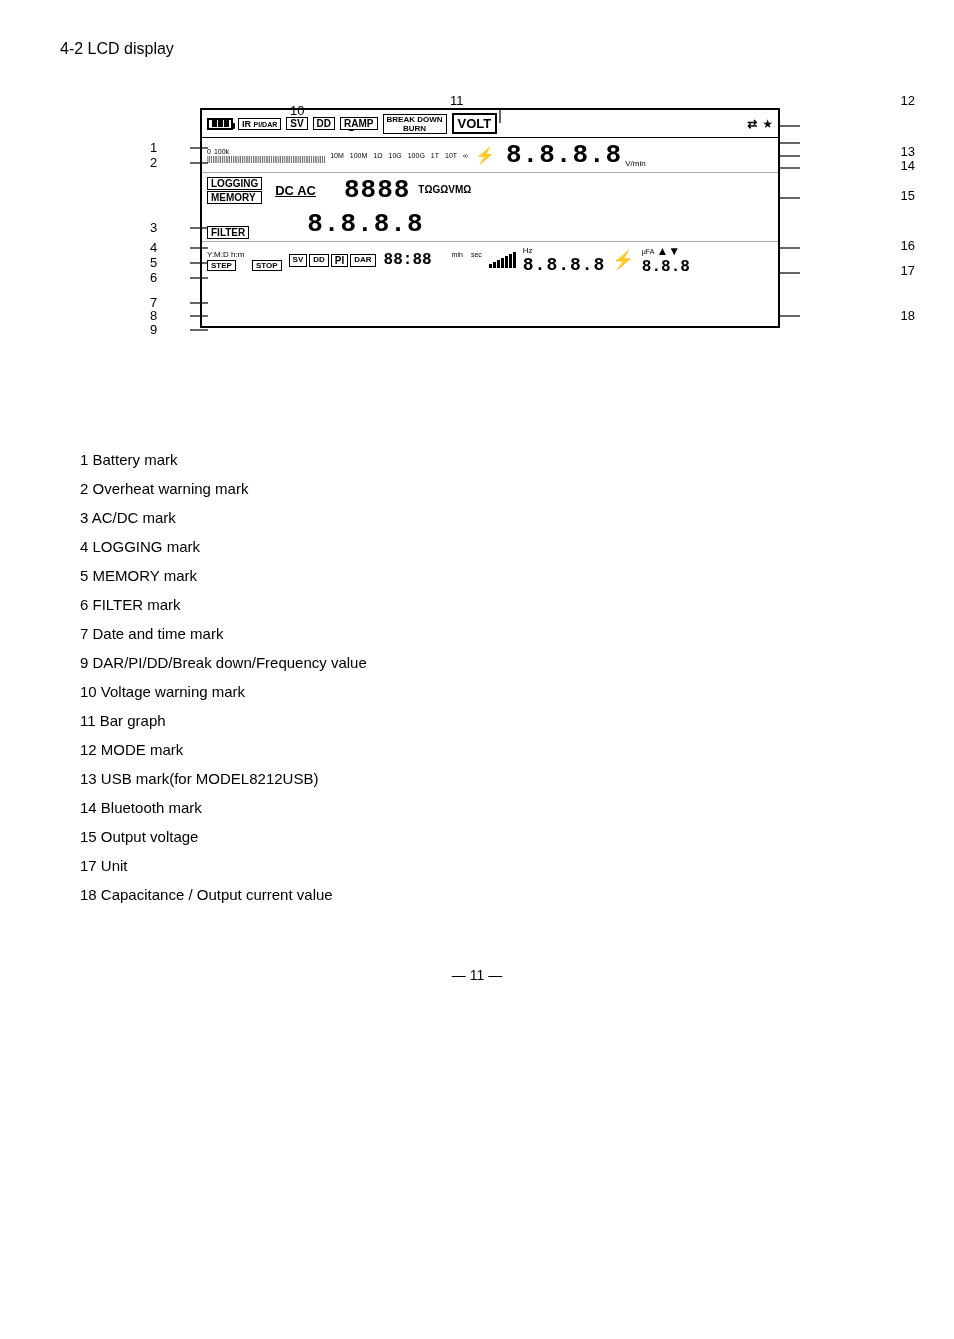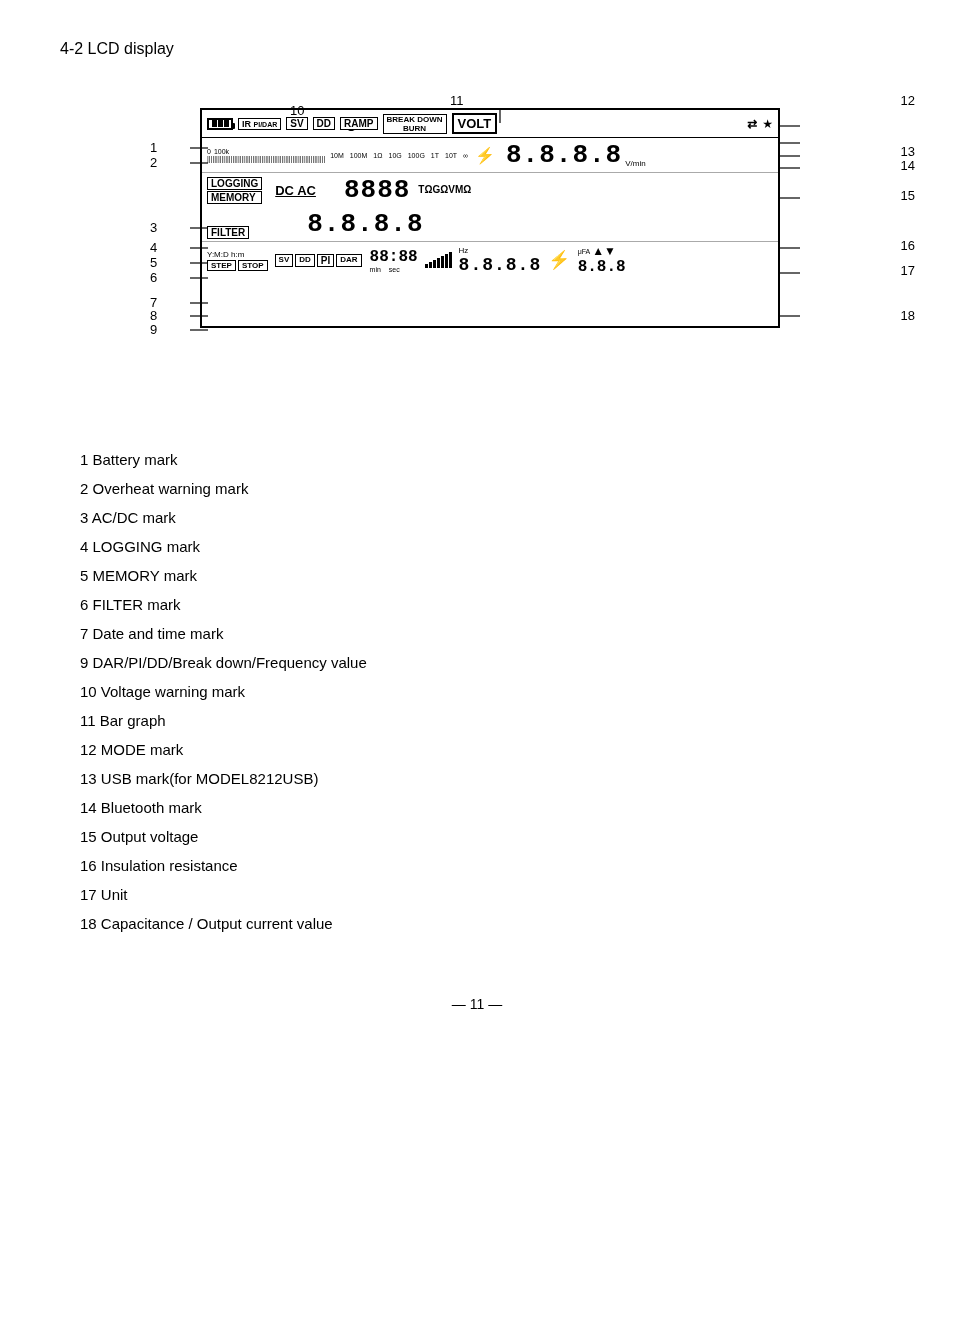--- a/index.html
+++ b/index.html
@@ -296,7 +296,7 @@
     <div class="lcd-row-5">
       <div style="display:flex; flex-direction:column; gap:1px;">
         <span style="font-size:8px;">Y:M:D h:m</span>
-        <div style="display:flex; gap:2px;">
+        <div style="display:flex; gap:16px;">
           <span class="tag" style="font-size:8px;">STEP</span>
           <span class="tag" style="font-size:8px;">STOP</span>
         </div>

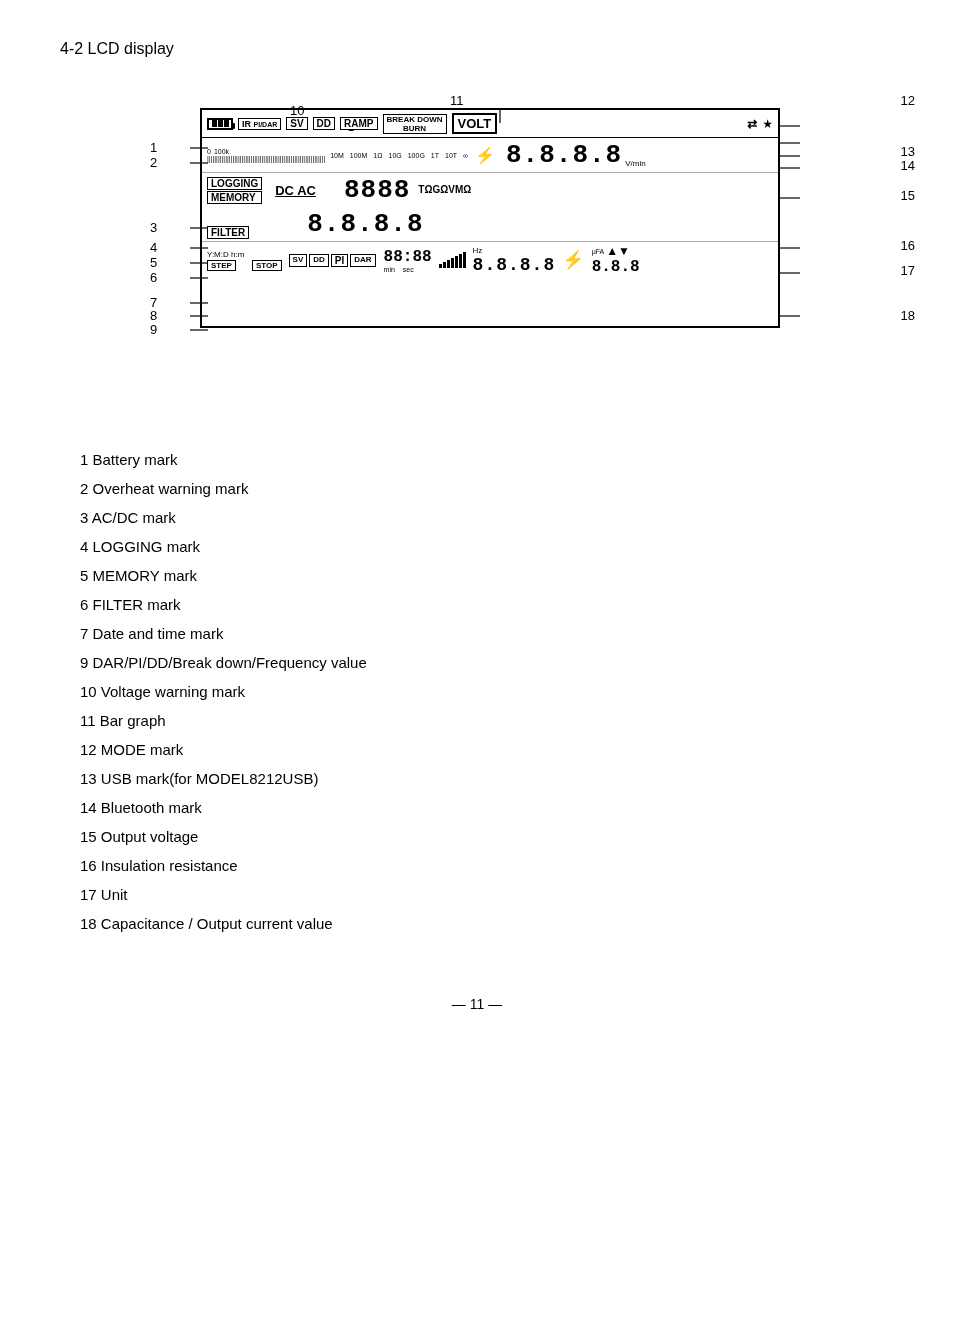--- a/index.html
+++ b/index.html
@@ -309,7 +309,7 @@
           <span class="tag" style="font-size:8px;">DAR</span>
         </div>
       </div>
-      <div style="display:flex; flex-direction:column; margin-left:4px;">
+      <div style="display:flex; flex-direction:row; margin-left:4px;gap:20px;">
         <span class="time-big">88:88</span>
         <span style="font-size:7px; display:flex; gap:8px;">
             <span>min</span>

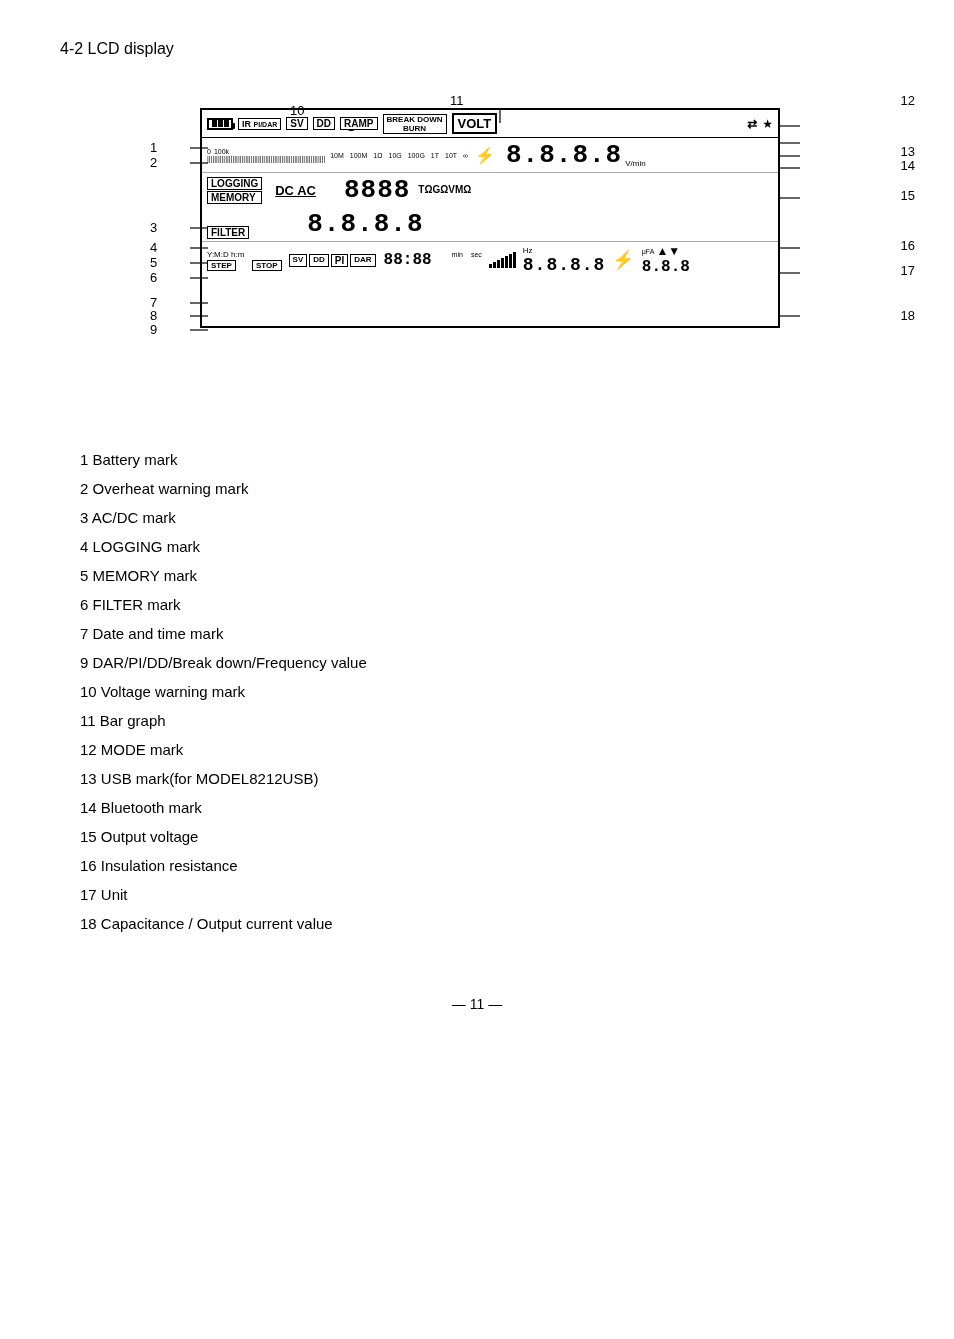--- a/index.html
+++ b/index.html
@@ -421,7 +421,6 @@
   <li>13 USB mark(for MODEL8212USB)</li>
   <li>14 Bluetooth mark</li>
   <li>15 Output voltage</li>
-  <li>16 Insulation resistance</li>
   <li>17 Unit</li>
   <li>18 Capacitance / Output current value</li>
 </ul>

